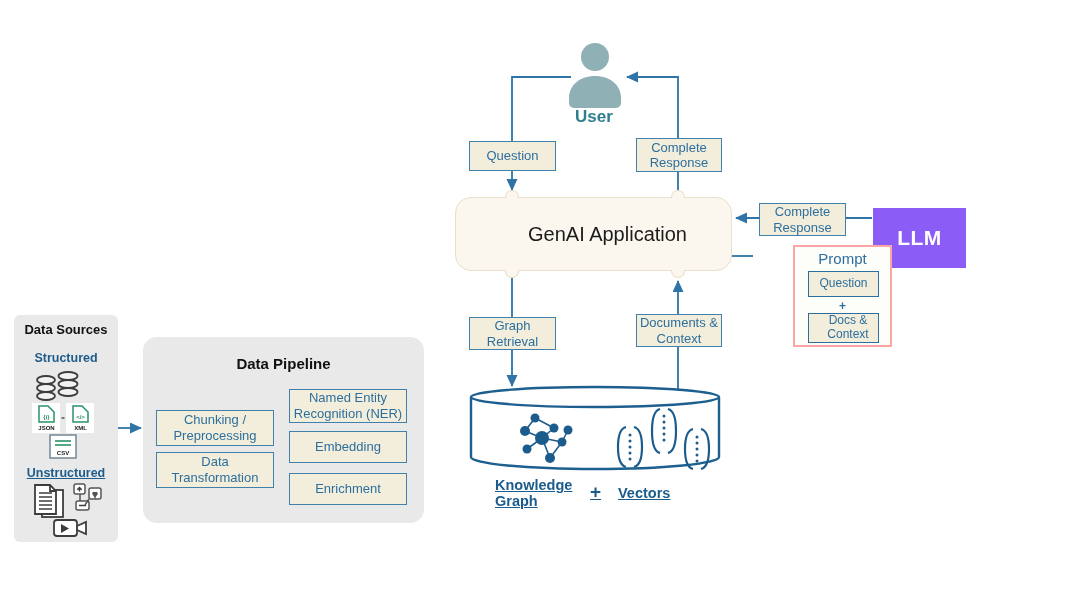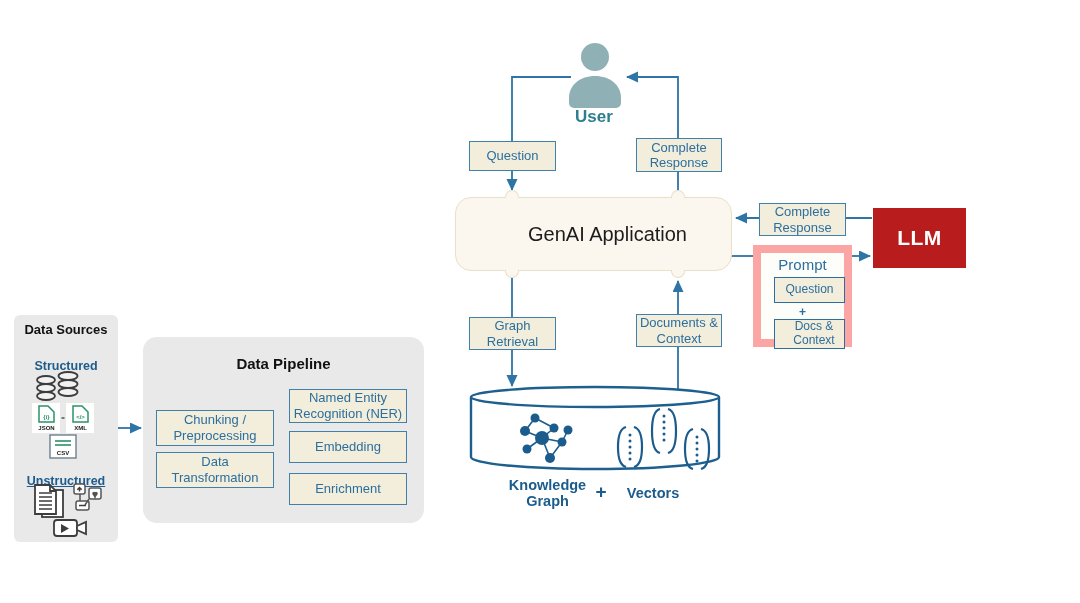--- a/index.html
+++ b/index.html
@@ -16,7 +16,7 @@
   .nub{position:absolute;z-index:4;width:14px;height:8px;background:#fbf7ef;}
   .nub.top{border:1.6px solid #eadfc9;border-bottom:none;border-radius:7px 7px 0 0;}
   .nub.bot{border:1.6px solid #eadfc9;border-top:none;border-radius:0 0 7px 7px;}
-  .llm{position:absolute;z-index:3;background:#b91c1c;color:#ffffff;font-weight:bold;
+  .llm{position:absolute;z-index:3;background:#8b5cf6;color:#ffffff;font-weight:bold;
        font-size:21px;display:flex;align-items:center;justify-content:center;letter-spacing:.5px;}
   .prompt{position:absolute;z-index:3;background:#fdfdfa;border:8px solid #fca5a5;}
   .prompt-title{text-align:center;color:#2c6f9e;font-size:15px;margin-top:3px;}

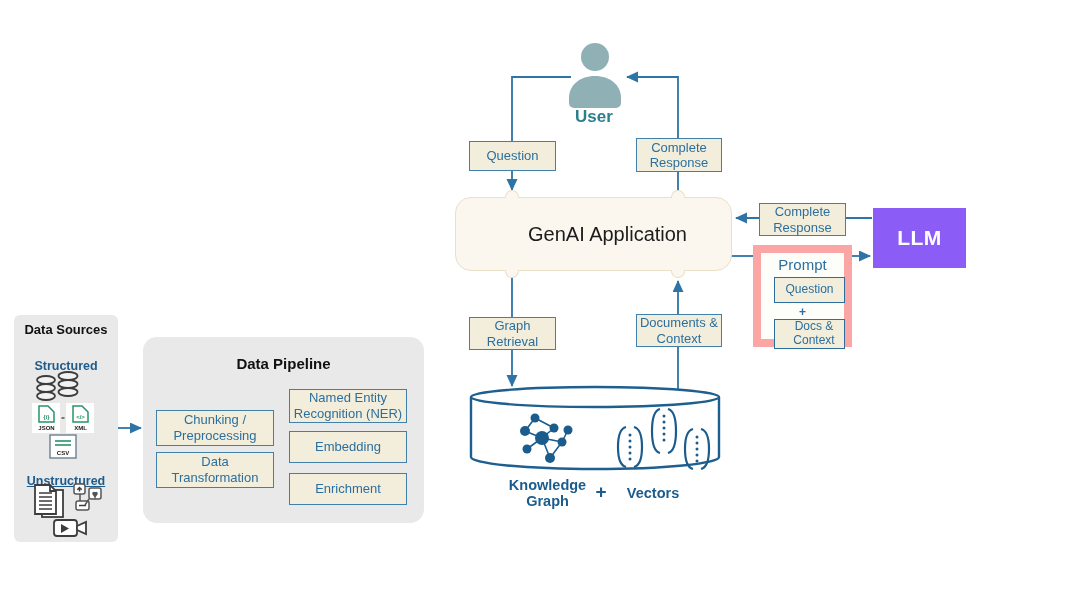--- a/index.html
+++ b/index.html
@@ -18,7 +18,7 @@
   .nub.bot{border:1.6px solid #eadfc9;border-top:none;border-radius:0 0 7px 7px;}
   .llm{position:absolute;z-index:3;background:#8b5cf6;color:#ffffff;font-weight:bold;
        font-size:21px;display:flex;align-items:center;justify-content:center;letter-spacing:.5px;}
-  .prompt{position:absolute;z-index:3;background:#fdfdfa;border:8px solid #fca5a5;}
+  .prompt{position:absolute;z-index:3;background:#fdfdfa;border:2px solid #fca5a5;margin-left:40px;}
   .prompt-title{text-align:center;color:#2c6f9e;font-size:15px;margin-top:3px;}
   .prompt .inner{position:absolute;background:#f3eedb;border:1.4px solid #2c6f9e;color:#2c6f9e;
         font-size:12px;line-height:1.15;display:flex;align-items:center;justify-content:center;

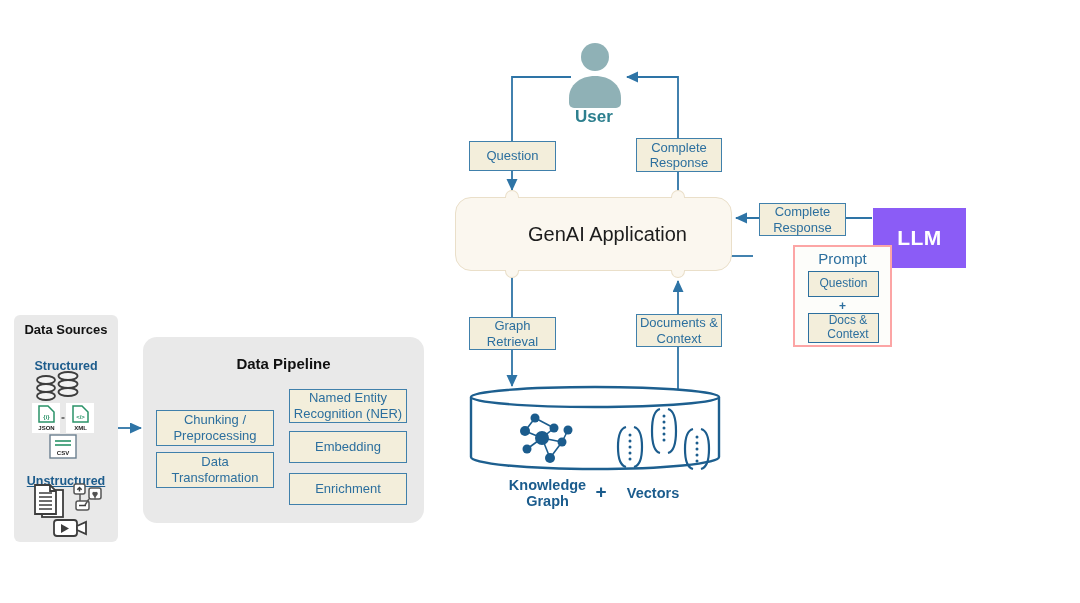--- a/index.html
+++ b/index.html
@@ -32,7 +32,7 @@
   .panel{position:absolute;z-index:2;background:#e9e9e9;}
   .panel-title{text-align:center;font-weight:bold;color:#111;}
   .src-sub{position:absolute;width:100%;text-align:center;font-weight:bold;font-size:12.5px;
-        color:#1d5c8c;margin-top:8px;}
+        color:#1d5c8c;}
   .pipe-box{position:absolute;background:#f3eedb;border:1.6px solid #4080ab;color:#2c6f9e;
         font-size:13px;line-height:1.2;display:flex;align-items:center;justify-content:center;
         text-align:center;white-space:pre-line;}

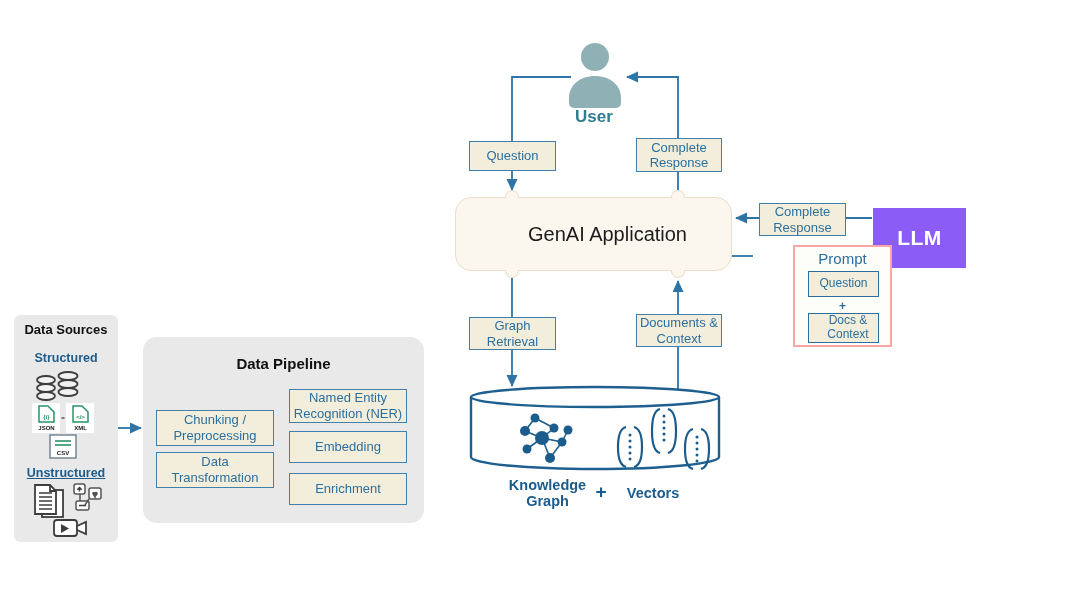--- a/index.html
+++ b/index.html
@@ -28,7 +28,7 @@
   .user-label{position:absolute;z-index:3;color:#2d7f8e;font-weight:bold;font-size:17px;
         text-align:center;}
   .store-label{position:absolute;z-index:3;color:#1b5c8d;font-weight:bold;font-size:14.5px;
-        text-align:center;white-space:pre-line;line-height:1.12;}
+        white-space:pre-line;line-height:1.12;text-decoration:underline;}
   .panel{position:absolute;z-index:2;background:#e9e9e9;}
   .panel-title{text-align:center;font-weight:bold;color:#111;}
   .src-sub{position:absolute;width:100%;text-align:center;font-weight:bold;font-size:12.5px;

